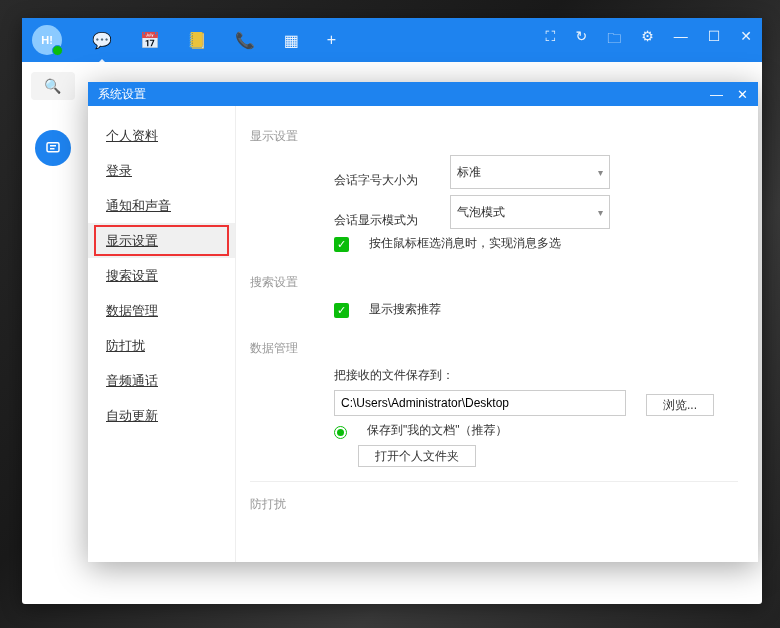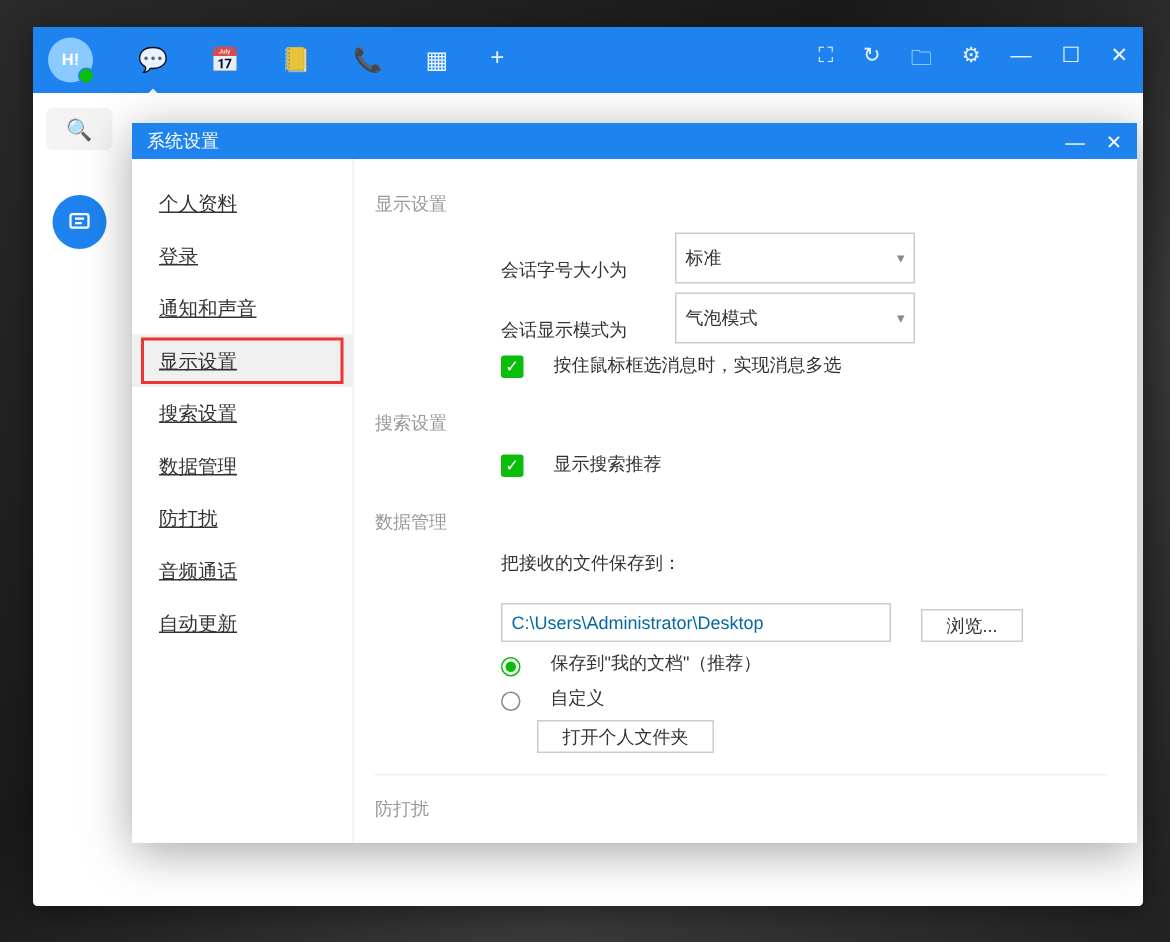--- a/index.html
+++ b/index.html
@@ -134,7 +134,7 @@
       </div>
 
       <div class="section-label" style="margin-top:22px">数据管理</div>
-      <div class="indent" style="margin-bottom:18px">把接收的文件保存到：</div>
+      <div class="indent" style="margin-bottom:6px">把接收的文件保存到：</div>
       <div class="row">
         <div class="text-input">
           <span>C:\Users\Administrator\Desktop</span>

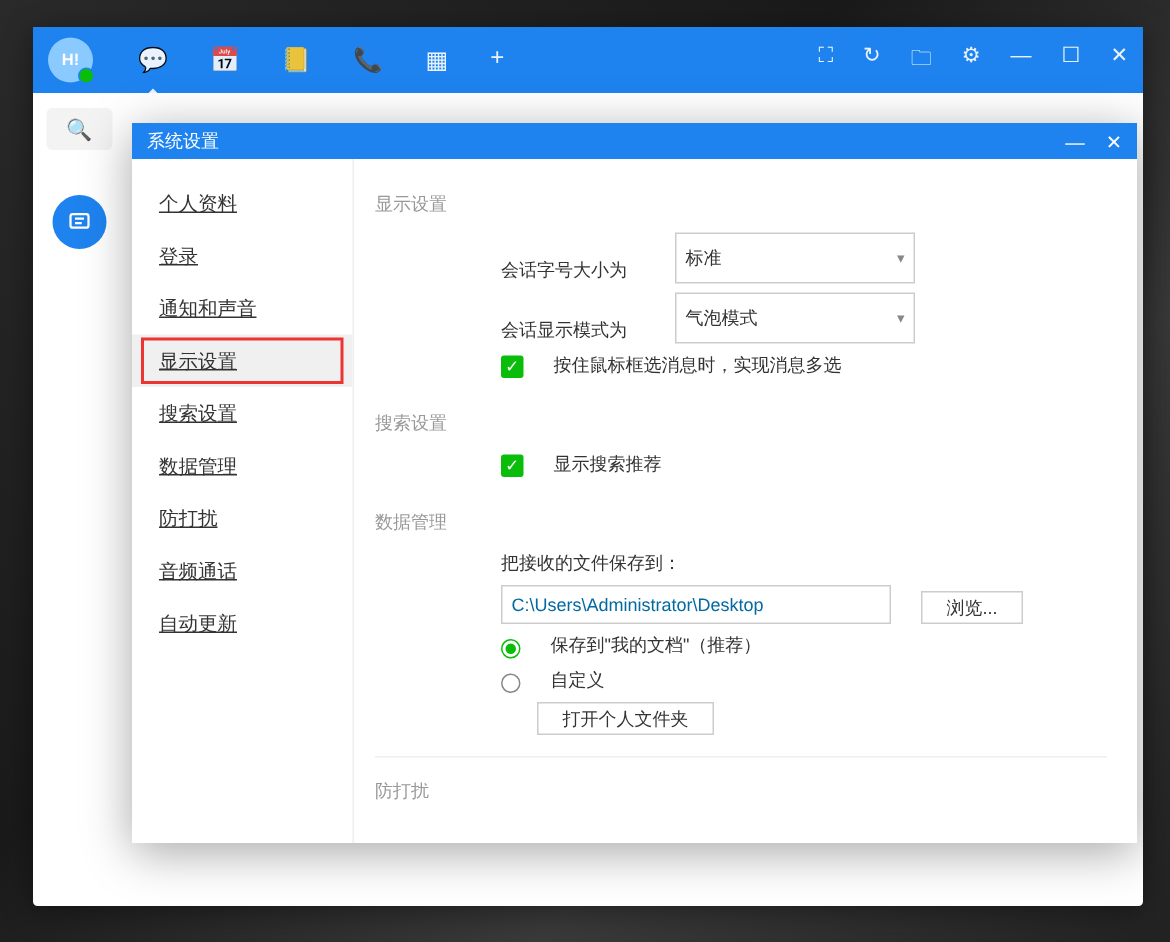--- a/index.html
+++ b/index.html
@@ -38,7 +38,7 @@
   .radio { width:13px; height:13px; border:1.5px solid #888; border-radius:50%; display:inline-block; position:relative;}
   .radio.checked{ border-color:#0abd0a;}
   .radio.checked::after{content:""; position:absolute; inset:2px; border-radius:50%; background:#0abd0a;}
-  .text-input { width:260px; height:26px; border:1px solid #ccc; padding:0 6px; display:flex; align-items:center; font-size:12px; color:#0369a1;}
+  .text-input { width:292px; height:26px; border:1px solid #ccc; padding:0 6px; display:flex; align-items:center; font-size:12px; color:#000000;}
   .btn { height:22px; padding:0 16px; border:1px solid #ccc; background:#fff; display:inline-flex; align-items:center; font-size:12px; cursor:pointer;}
   .indent { margin-left:84px; }
   .sep{height:1px; background:#eee; margin:14px 0;}

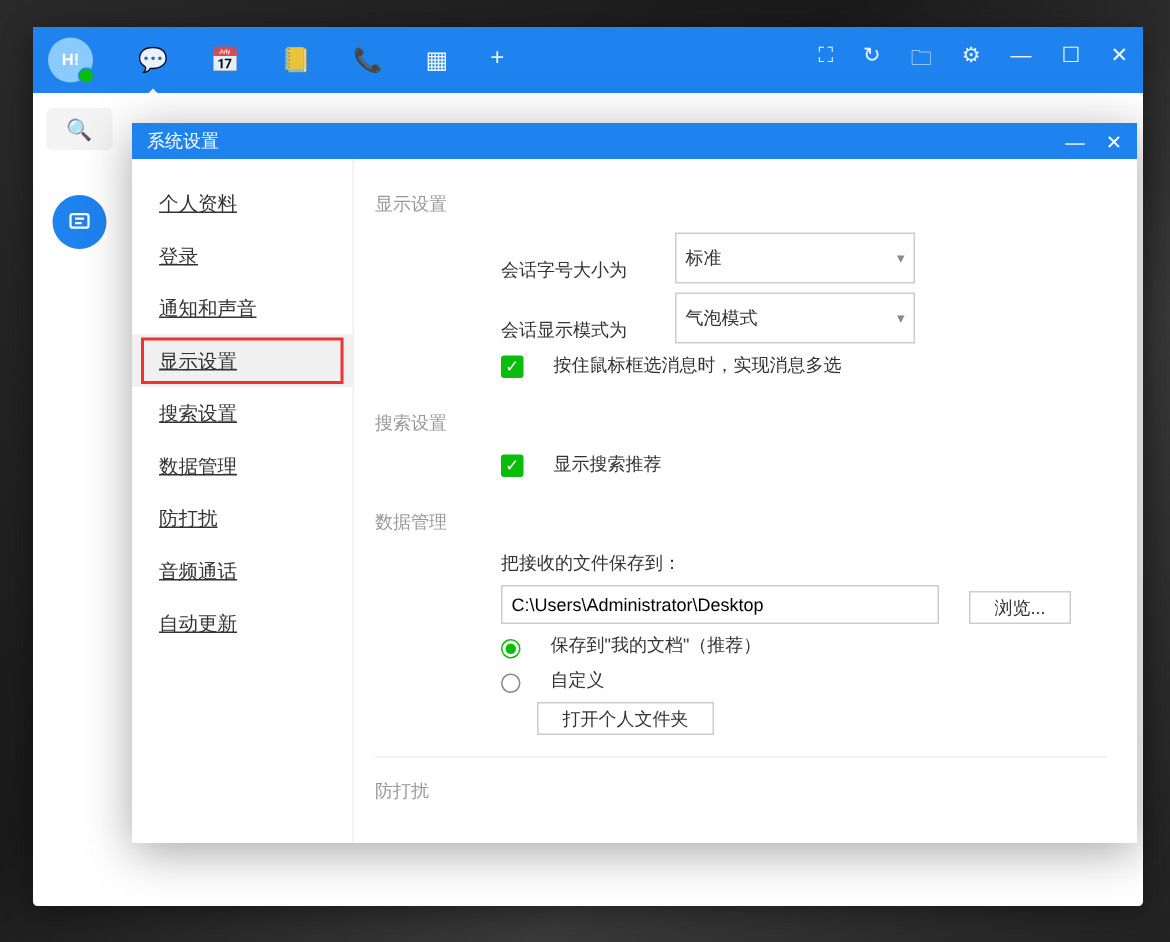--- a/index.html
+++ b/index.html
@@ -147,10 +147,6 @@
         <span class="radio checked"></span>
         <span>保存到"我的文档"（推荐）</span>
       </div>
-      <div class="row">
-        <span class="radio"></span>
-        <span>自定义</span>
-      </div>
       <div class="row" style="margin-left:108px">
         <div class="btn">
             <span>打开个人文件夹</span>

